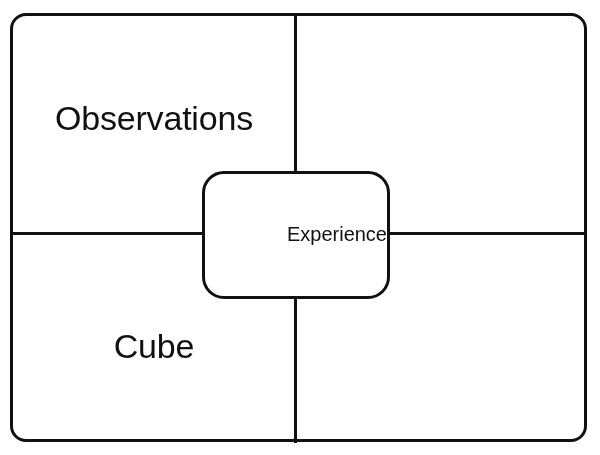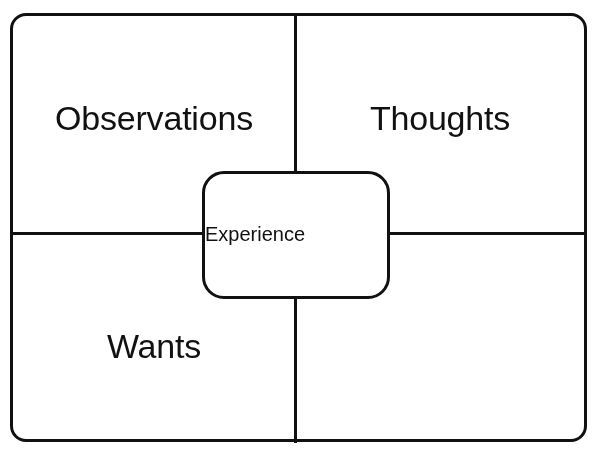--- a/index.html
+++ b/index.html
@@ -147,9 +147,6 @@
     <span>Observations</span>
   </div>
 
-  <div class="quadrant quadrant-thoughts">
-    <span>Thoughts</span>
-  </div>
 
   <div class="quadrant quadrant-wants">
     <span>Wants</span>

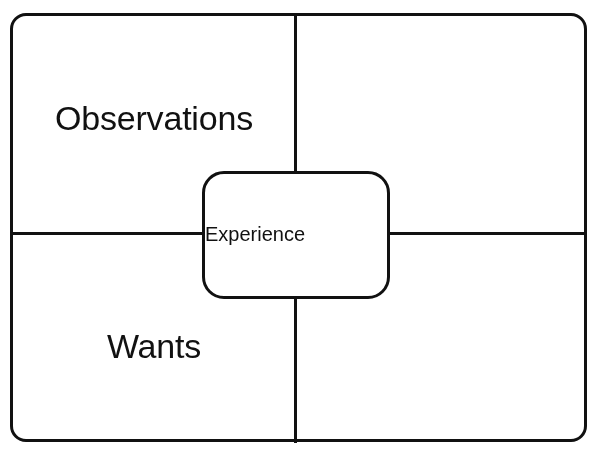--- a/index.html
+++ b/index.html
@@ -120,7 +120,7 @@
     background: #ffffff;
     display: flex;
     flex-direction: column;
-    align-items: flex-start;
+    align-items: flex-end;
     justify-content: center;
   }
   .center-line {

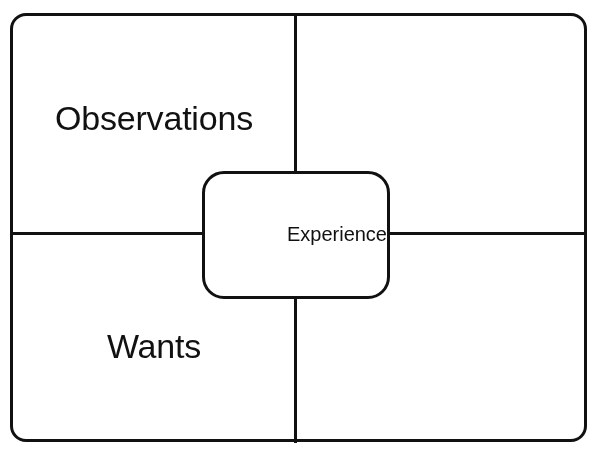--- a/index.html
+++ b/index.html
@@ -149,7 +149,7 @@
 
 
   <div class="quadrant quadrant-wants">
-    <span>Wants</span>
+    <span>Cube</span>
   </div>
 
 

